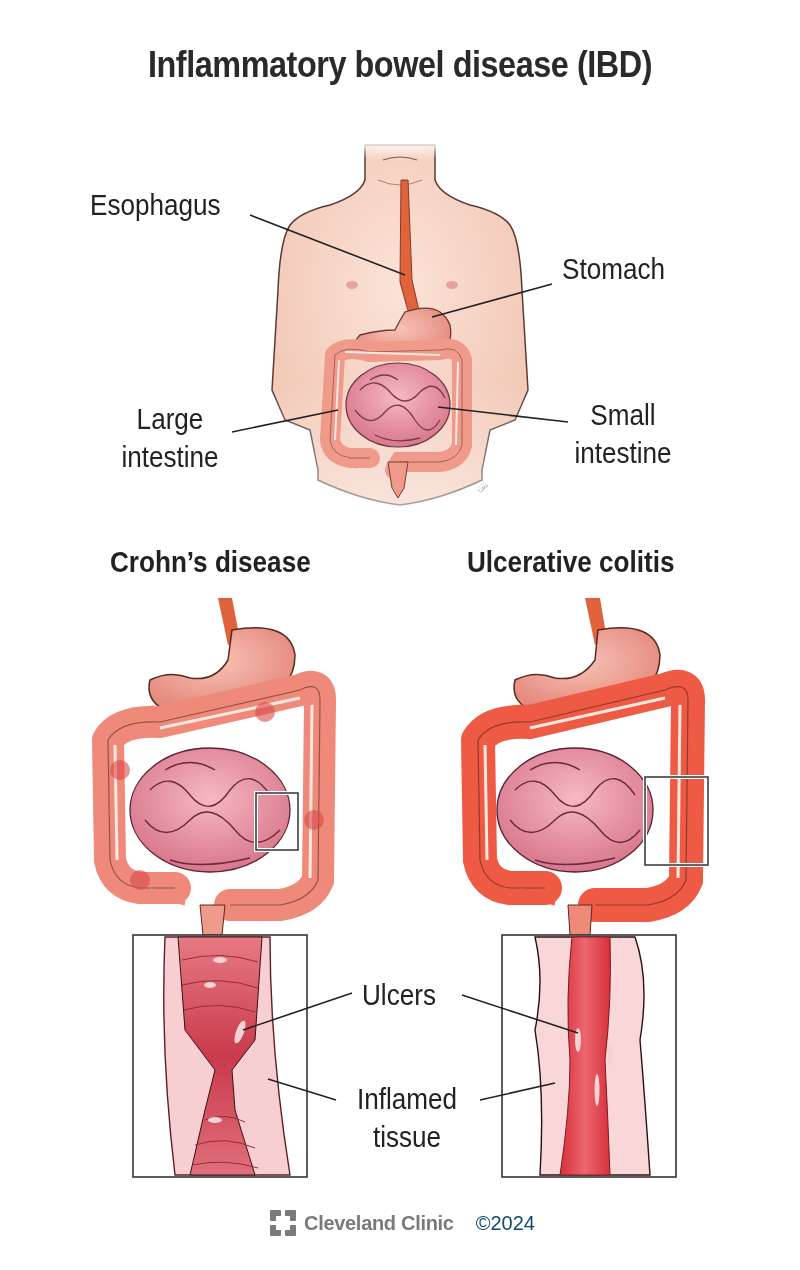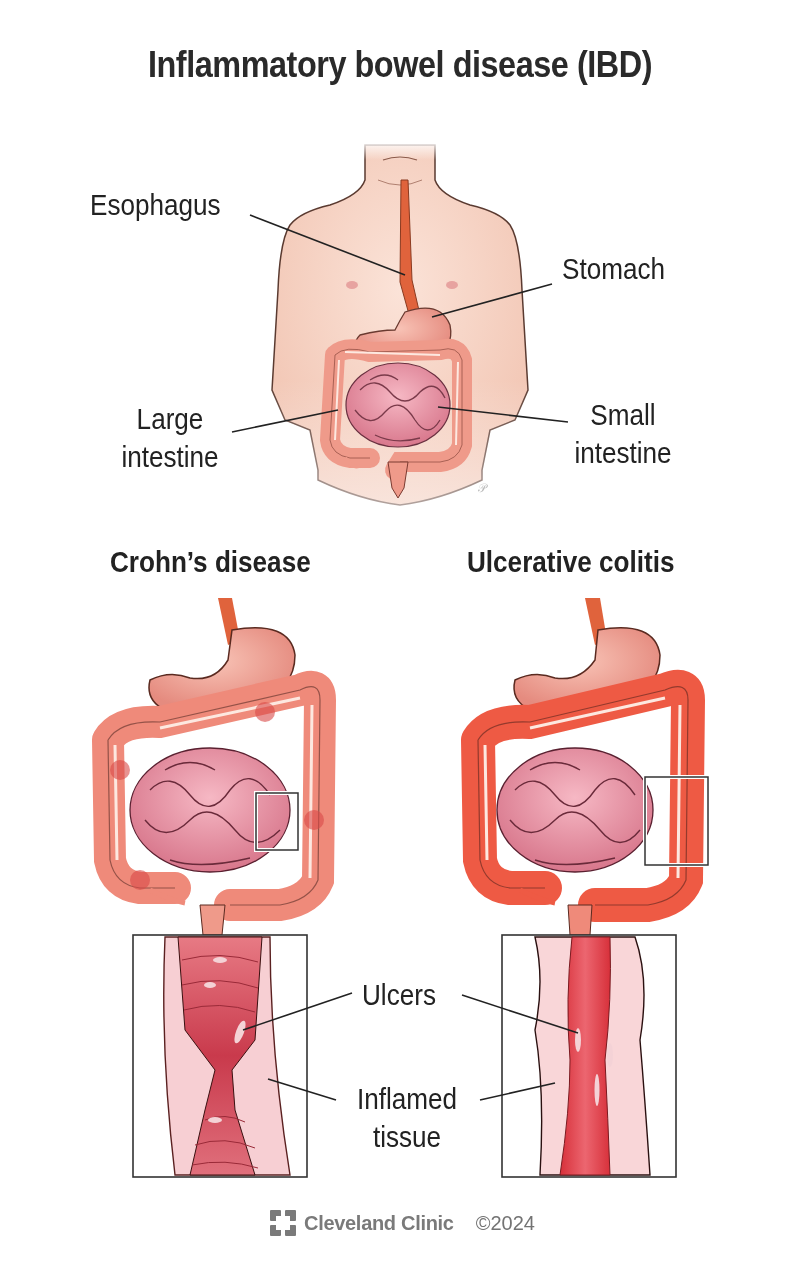--- a/index.html
+++ b/index.html
@@ -14,7 +14,7 @@
   svg { position:absolute; left:0; top:0; }
   .footer { top:1208px; left:270px; height:30px; display:flex; align-items:center; gap:8px; color:#7a7a7a; }
   .footer .brand { font-size:20px; font-weight:bold; color:#7a7a7a; letter-spacing:-0.3px; }
-  .footer .copy { font-size:20px; color:#737373; margin-left:14px; }
+  .footer .copy { font-size:20px; color:#0c4a6e; margin-left:14px; }
   .logo { width:26px; height:26px; position:relative; }
   .logo span { position:absolute; width:11px; height:11px; background:#7a7a7a; border-radius:1px; }
 </style>

